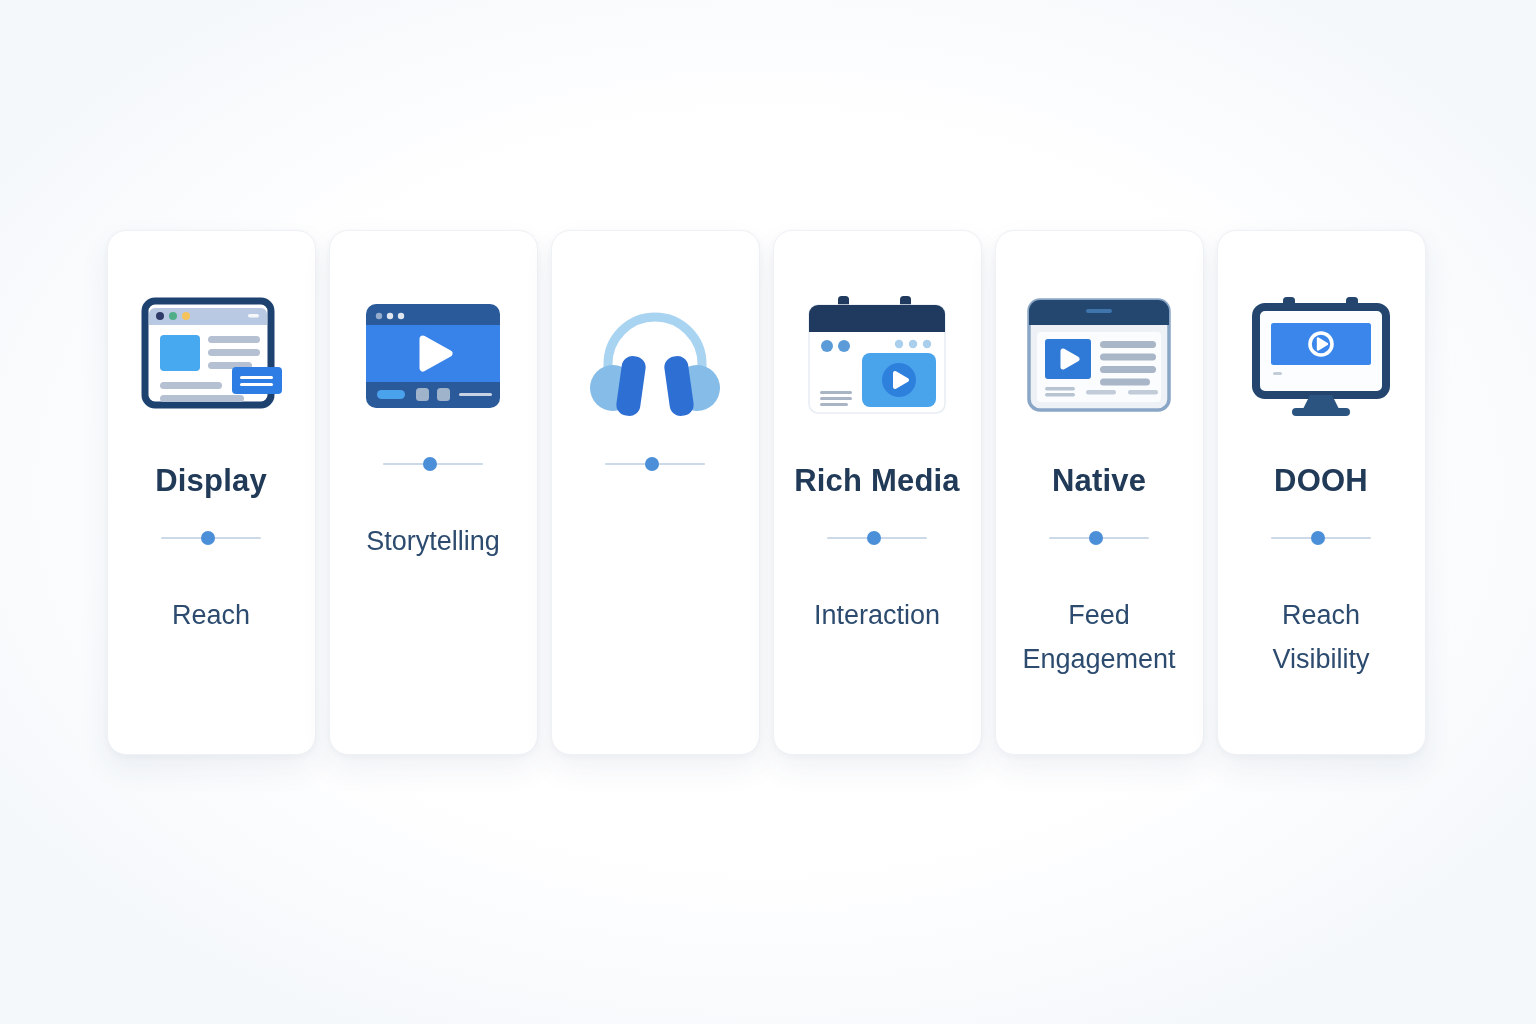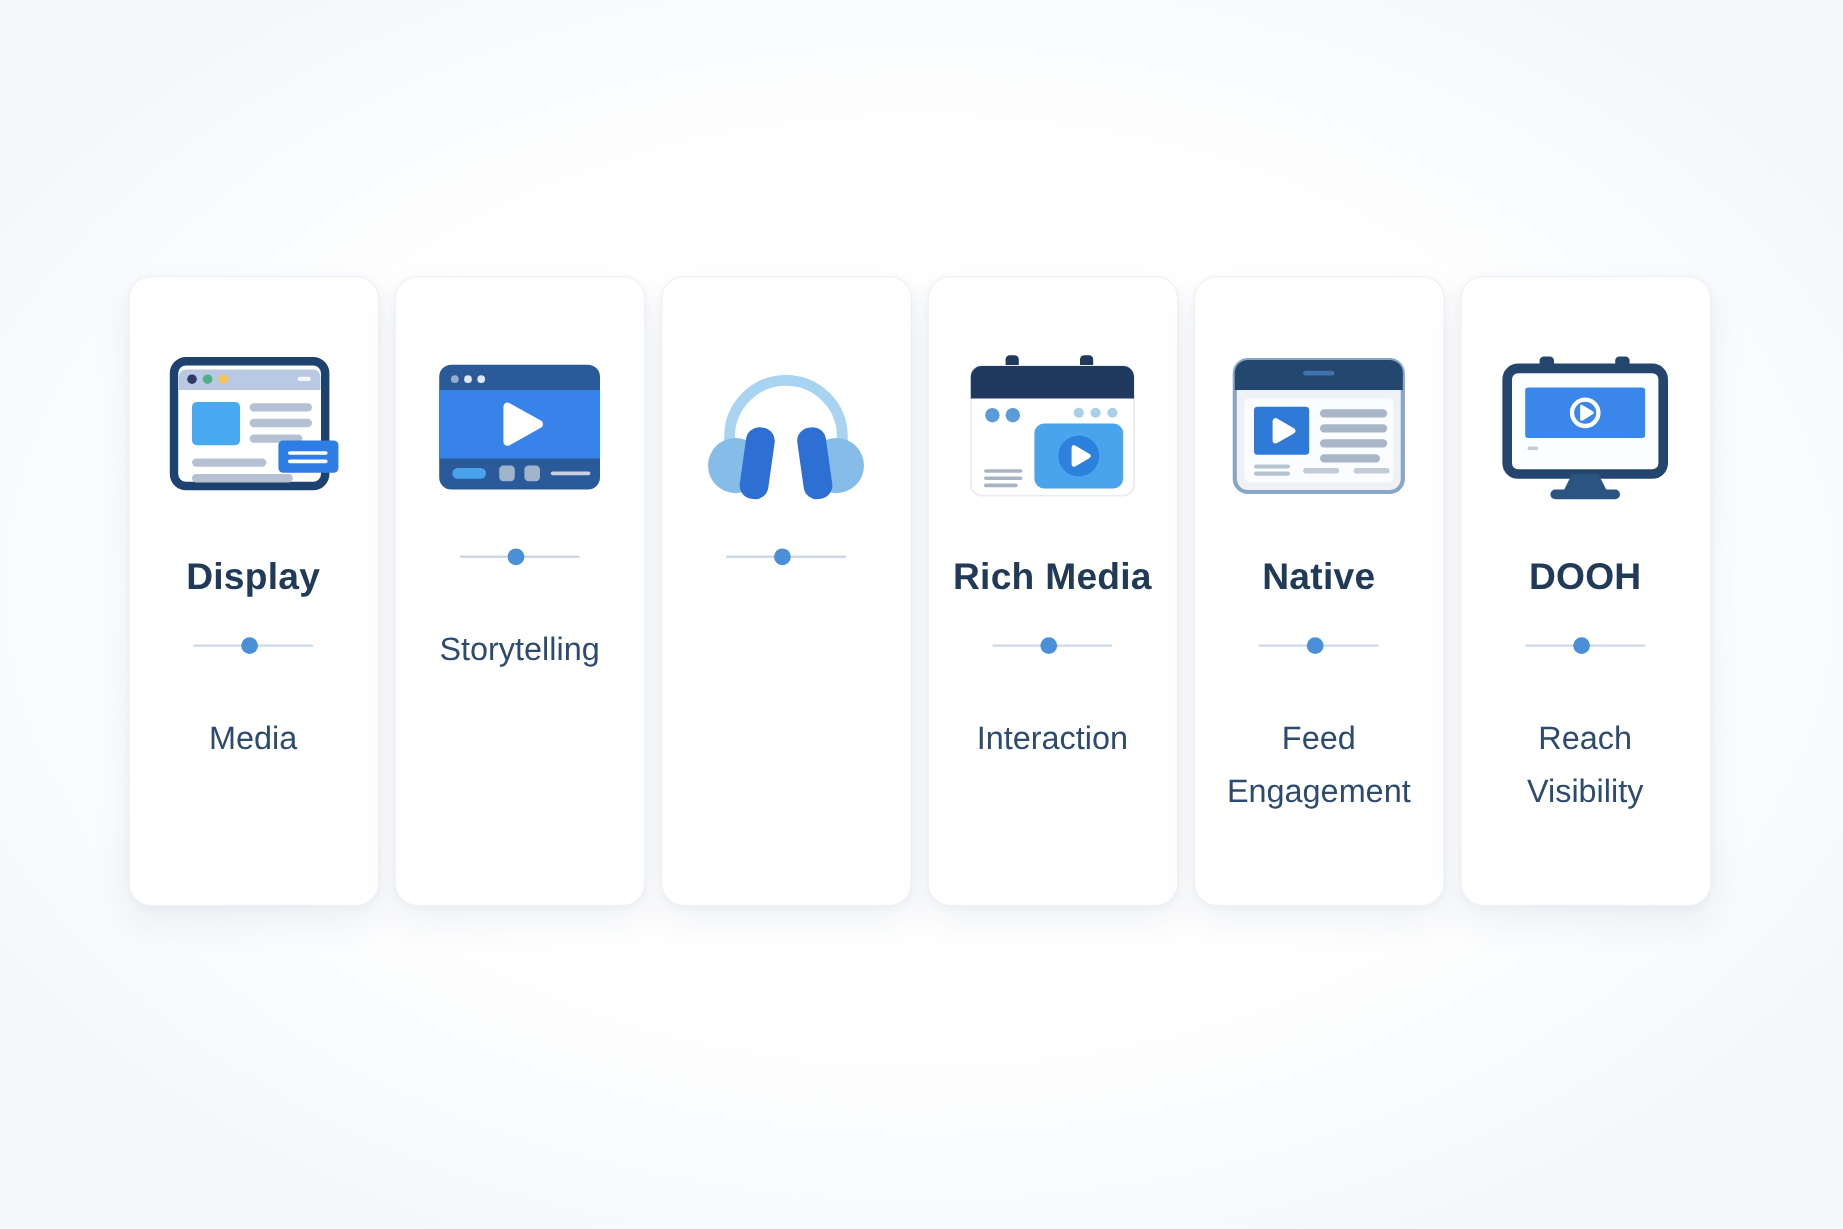--- a/index.html
+++ b/index.html
@@ -110,7 +110,7 @@
         <span class="line"></span>
         <span class="dot"></span>
       </div>
-      <p class="card-subtitle">Media</p>
+      <p class="card-subtitle">Reach</p>
     </article>
 
     <article class="card">

